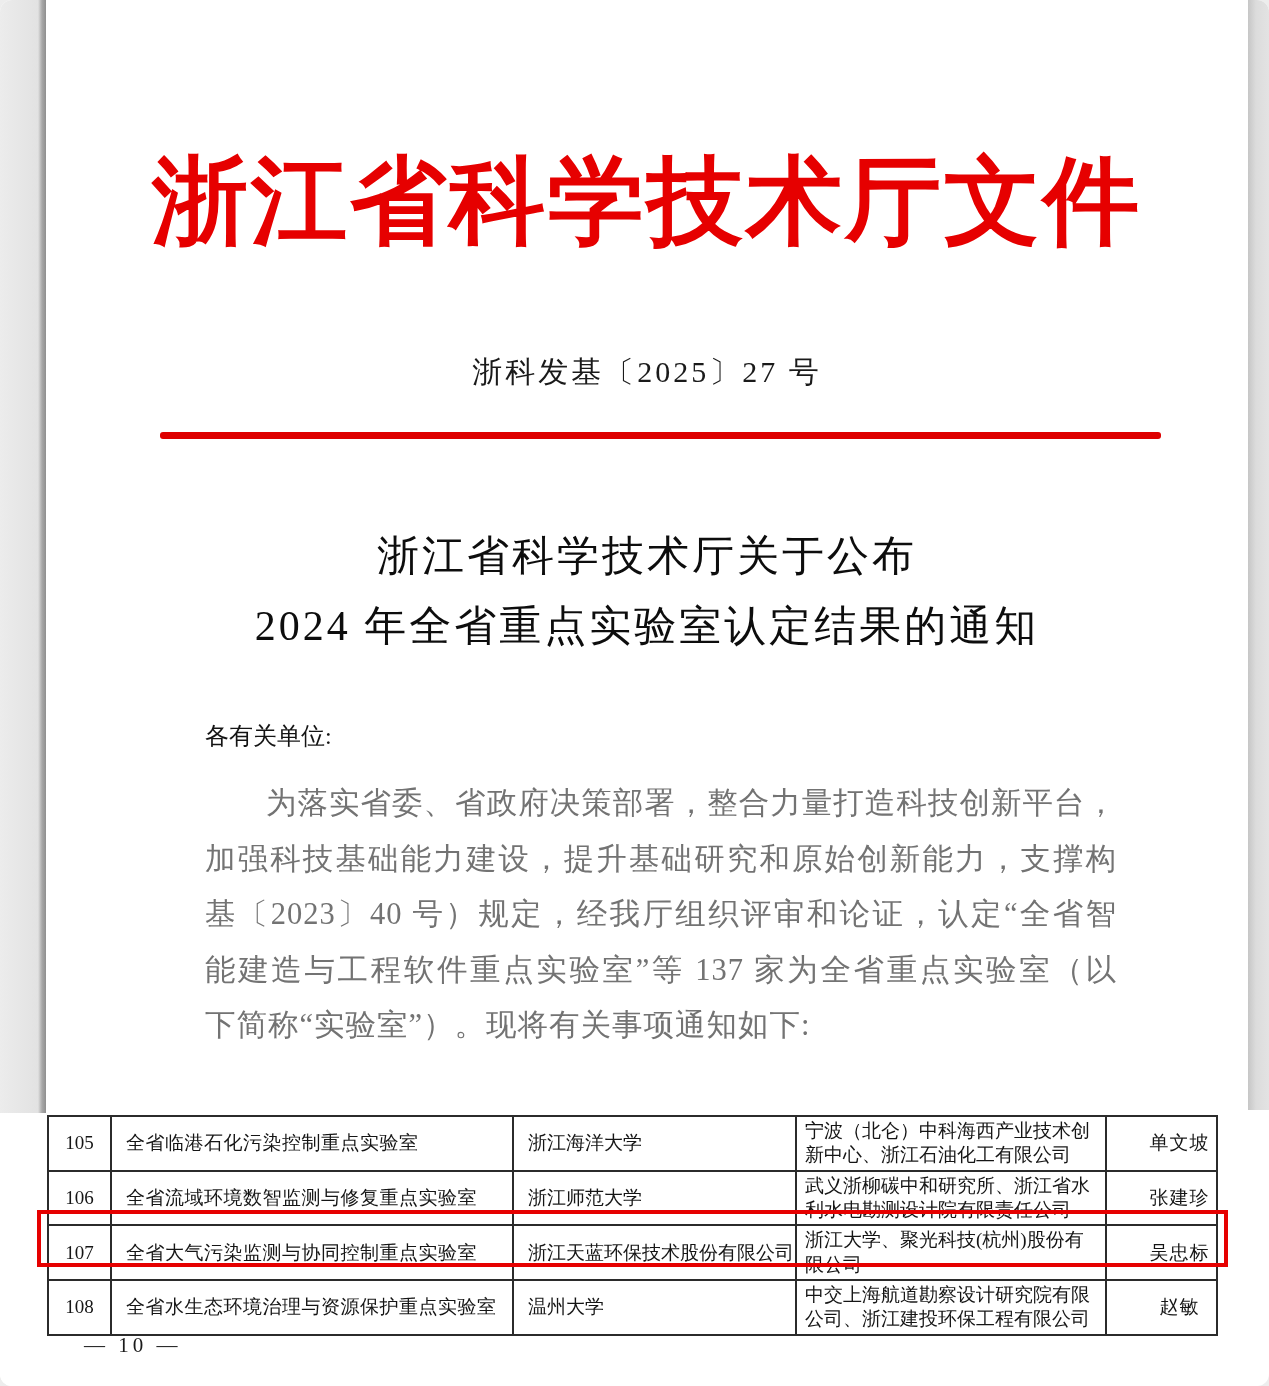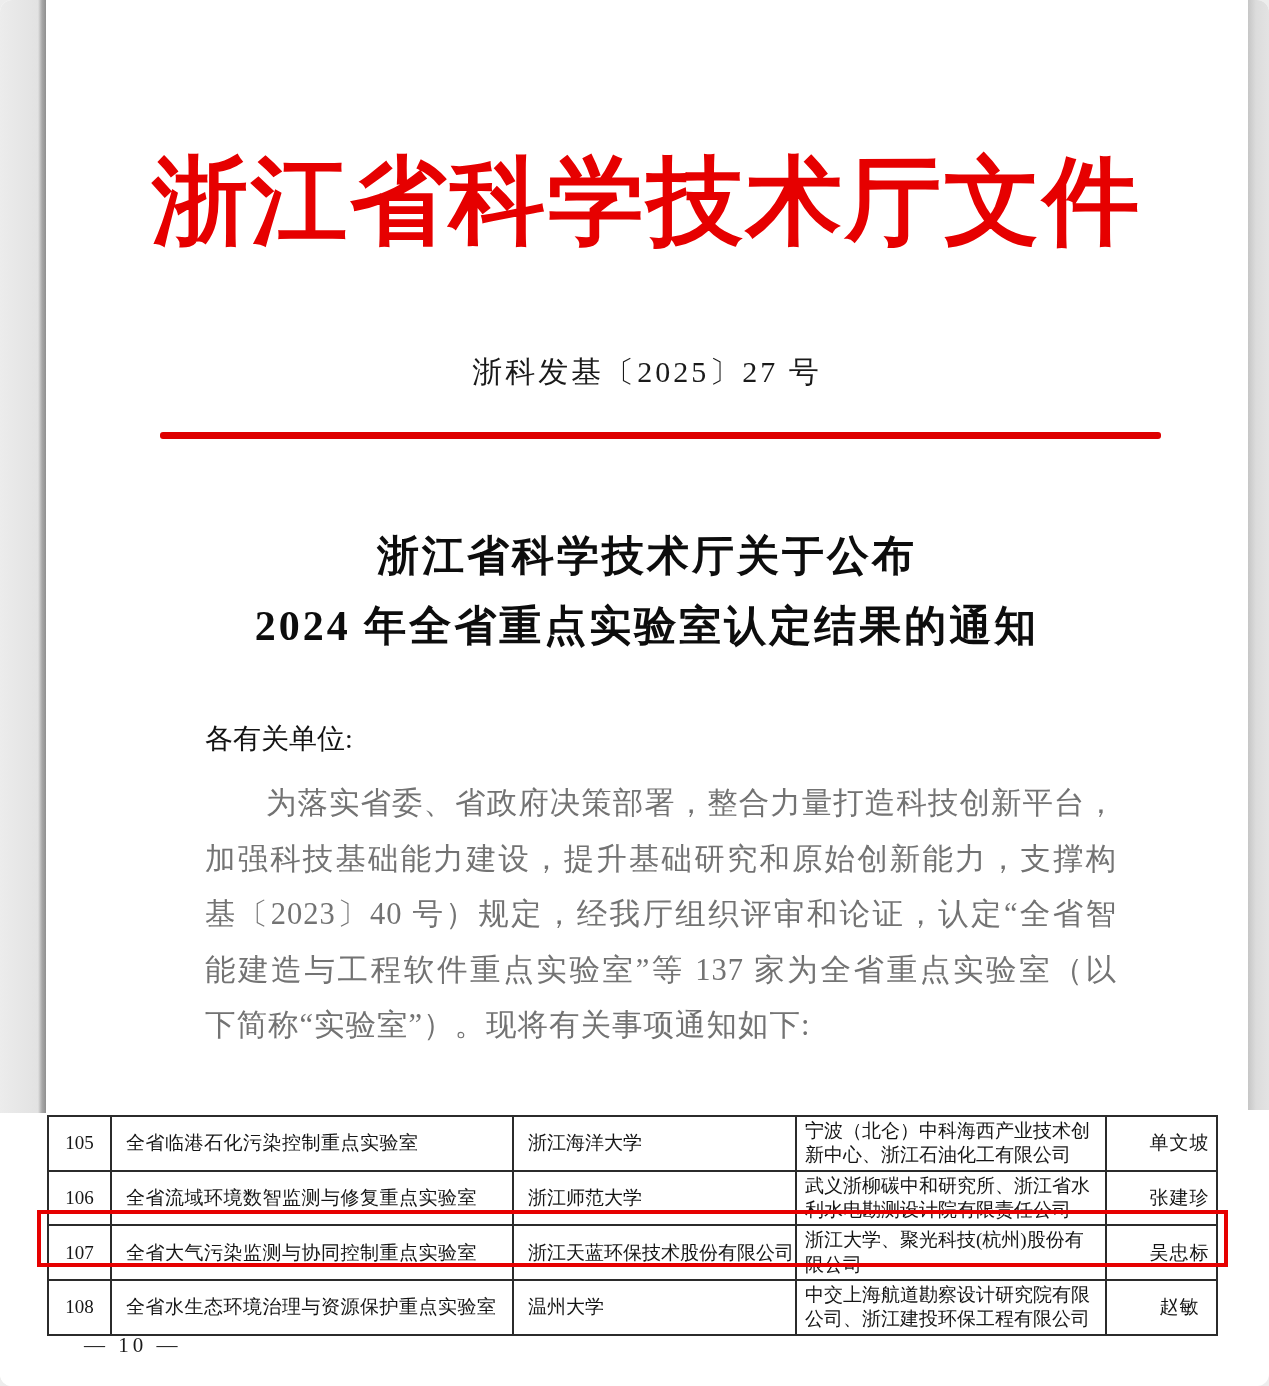--- a/index.html
+++ b/index.html
@@ -54,7 +54,7 @@
   .notice-title { 
     position: absolute; left: 46px; width: 1202px;
     text-align: center;
-    font-size: 42px; font-weight: bold;
+    font-size: 42px; font-weight: normal;
     letter-spacing: 3px;
     color: #0d0d0d;
     white-space: nowrap;

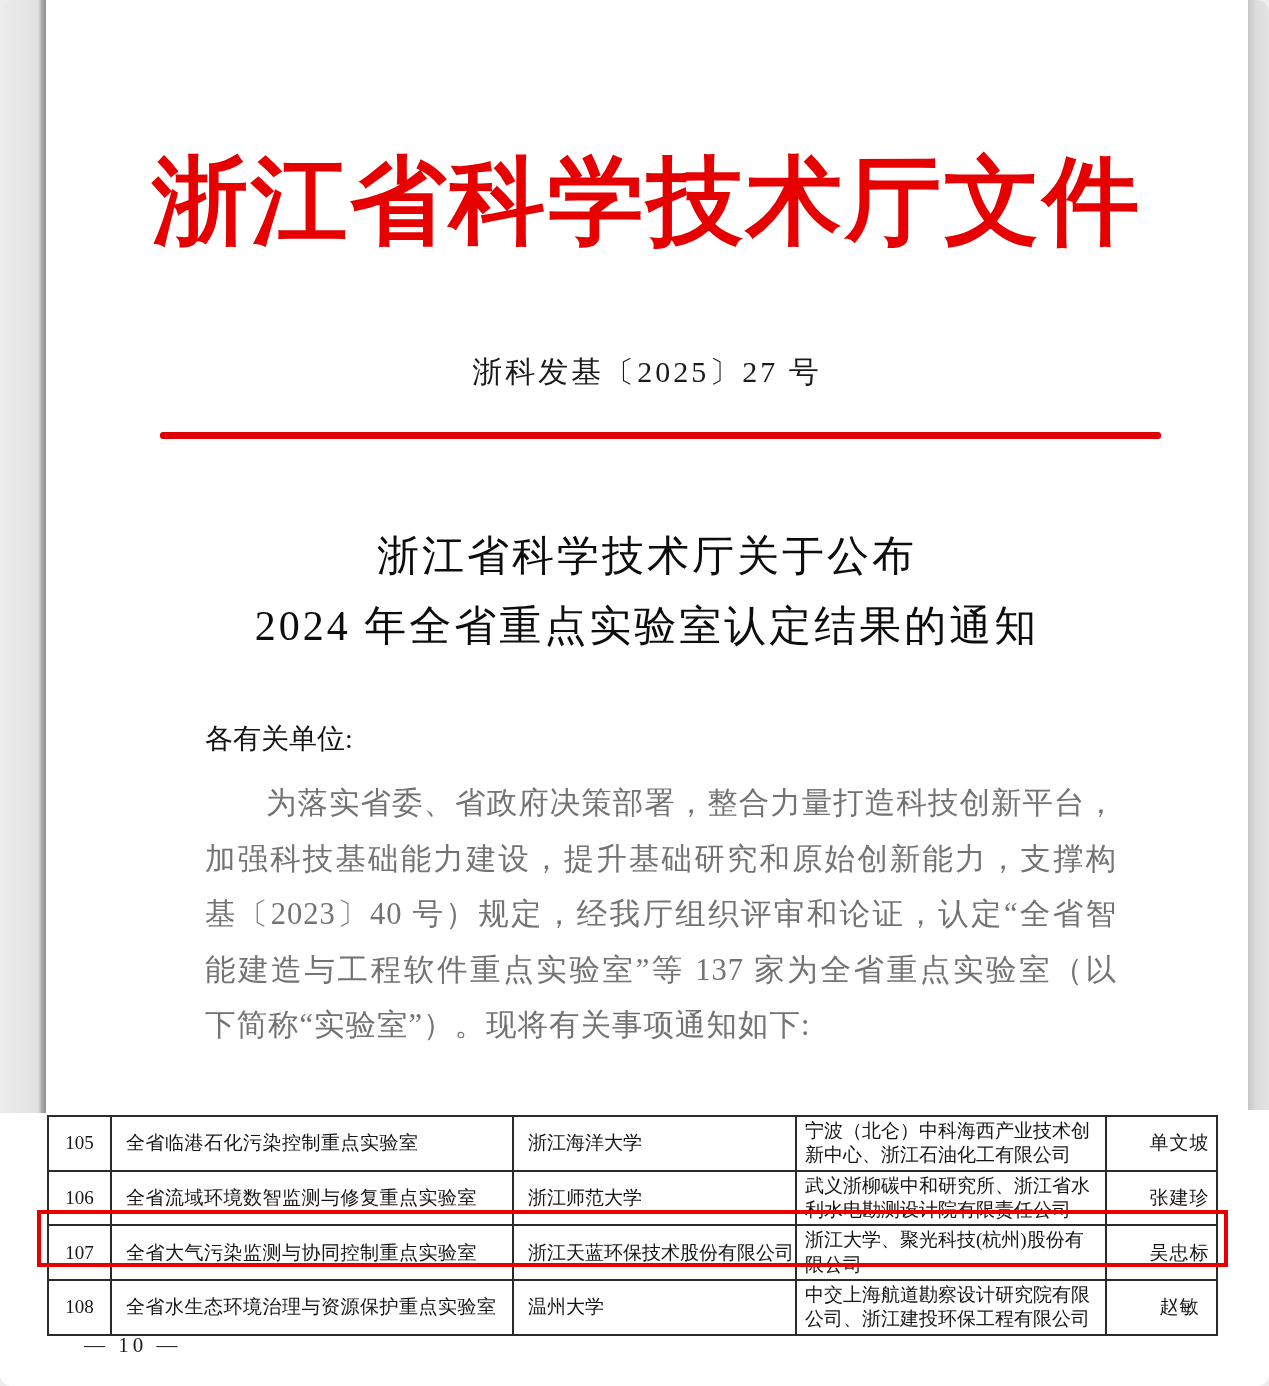--- a/index.html
+++ b/index.html
@@ -63,7 +63,7 @@
   .notice-title.line2 { top: 598px; }
   .salutation {
     position: absolute; top: 720px; left: 205px;
-    font-size: 28px;
+    font-size: 24px;
     color: #141414;
   }
   .body-par {

